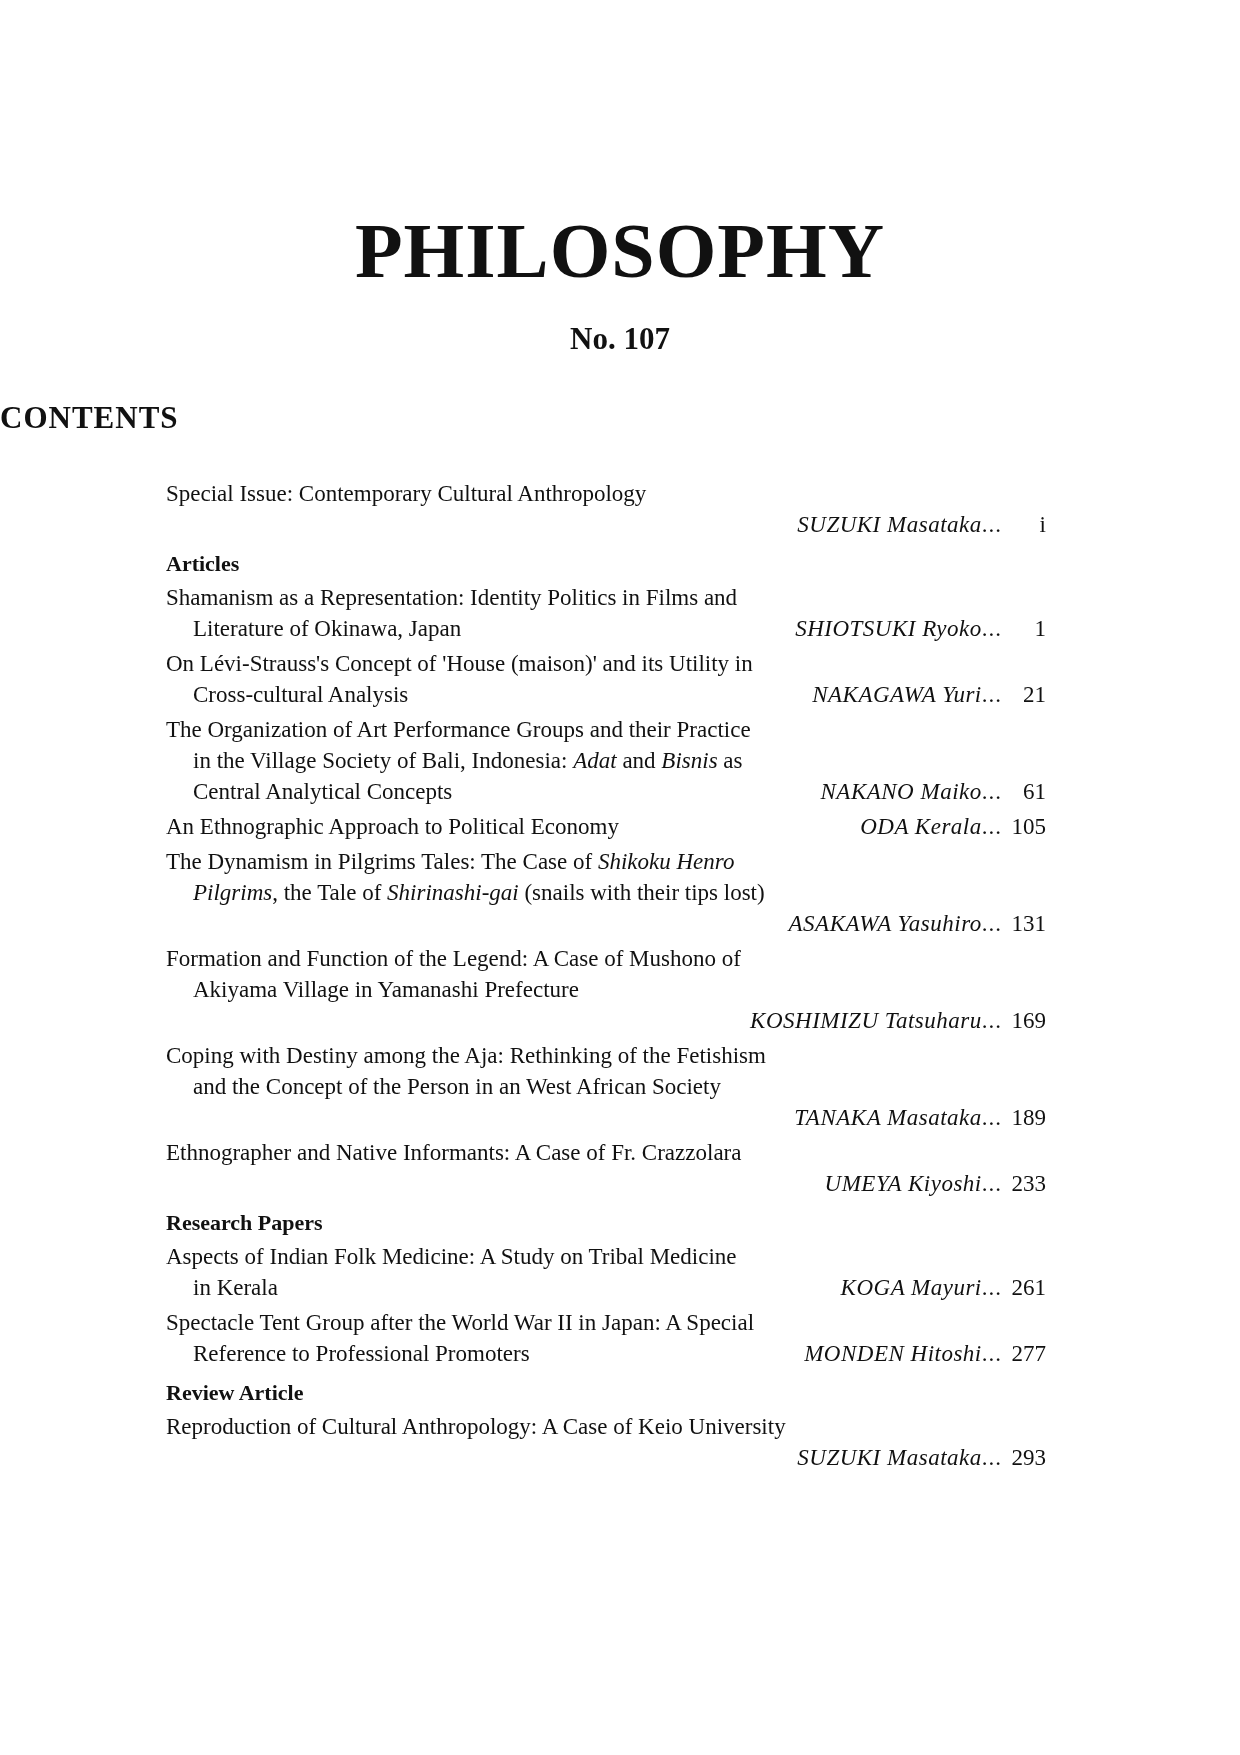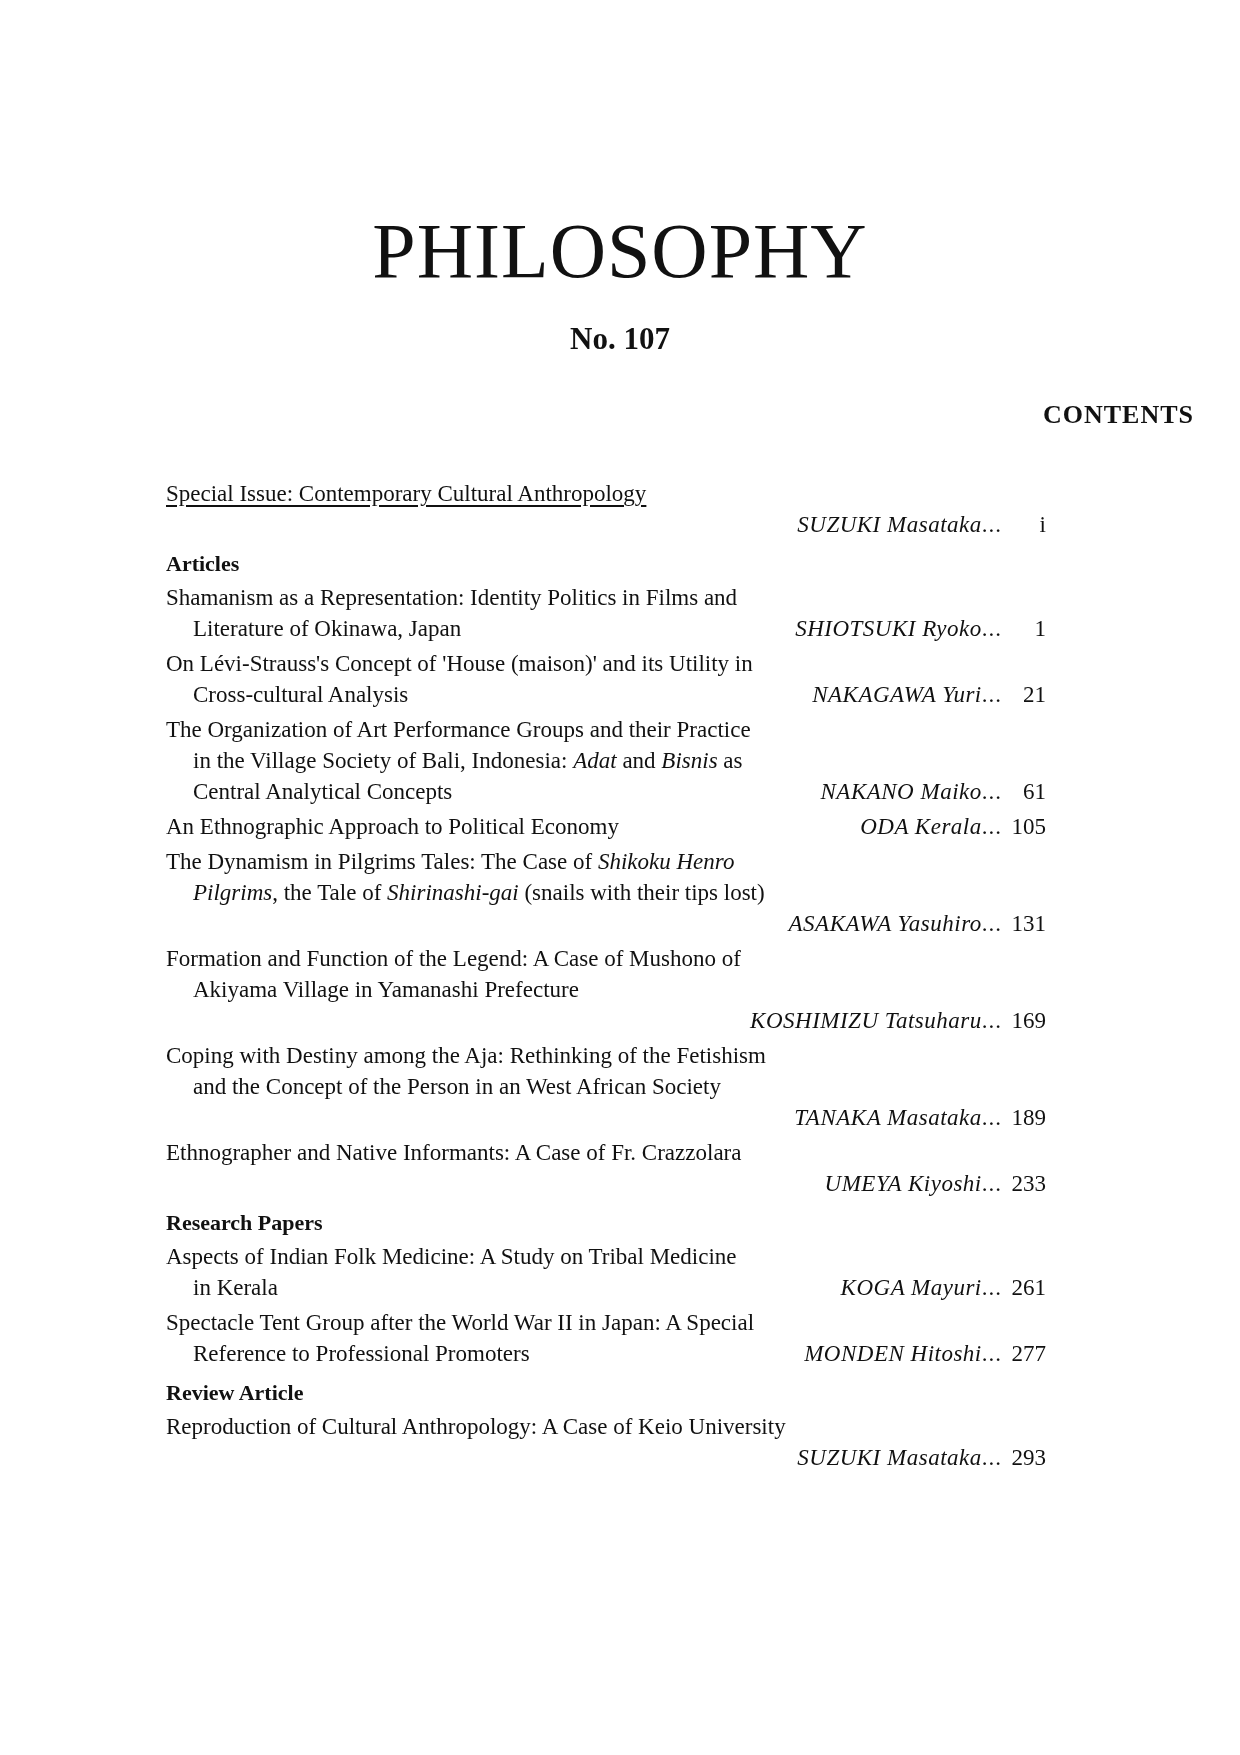--- a/index.html
+++ b/index.html
@@ -6,7 +6,7 @@
   body { width: 1240px; height: 1755px; position: relative; overflow: hidden;
          font-family: "Liberation Serif", "DejaVu Serif", serif; color: #111111; }
   .title { position: absolute; top: 212px; left: 0; width: 1240px; text-align: center;
-           font-size: 78px; font-weight: normal; letter-spacing: 1px; line-height: 1; }
+           font-size: 78px; font-weight: bold; letter-spacing: 1px; line-height: 1; }
   .issue { position: absolute; top: 323px; left: 0; width: 1240px; text-align: center;
            font-size: 31px; font-weight: bold; line-height: 1; }
   .contents { position: absolute; top: 402px; left: 0; width: 1194px; text-align: right;

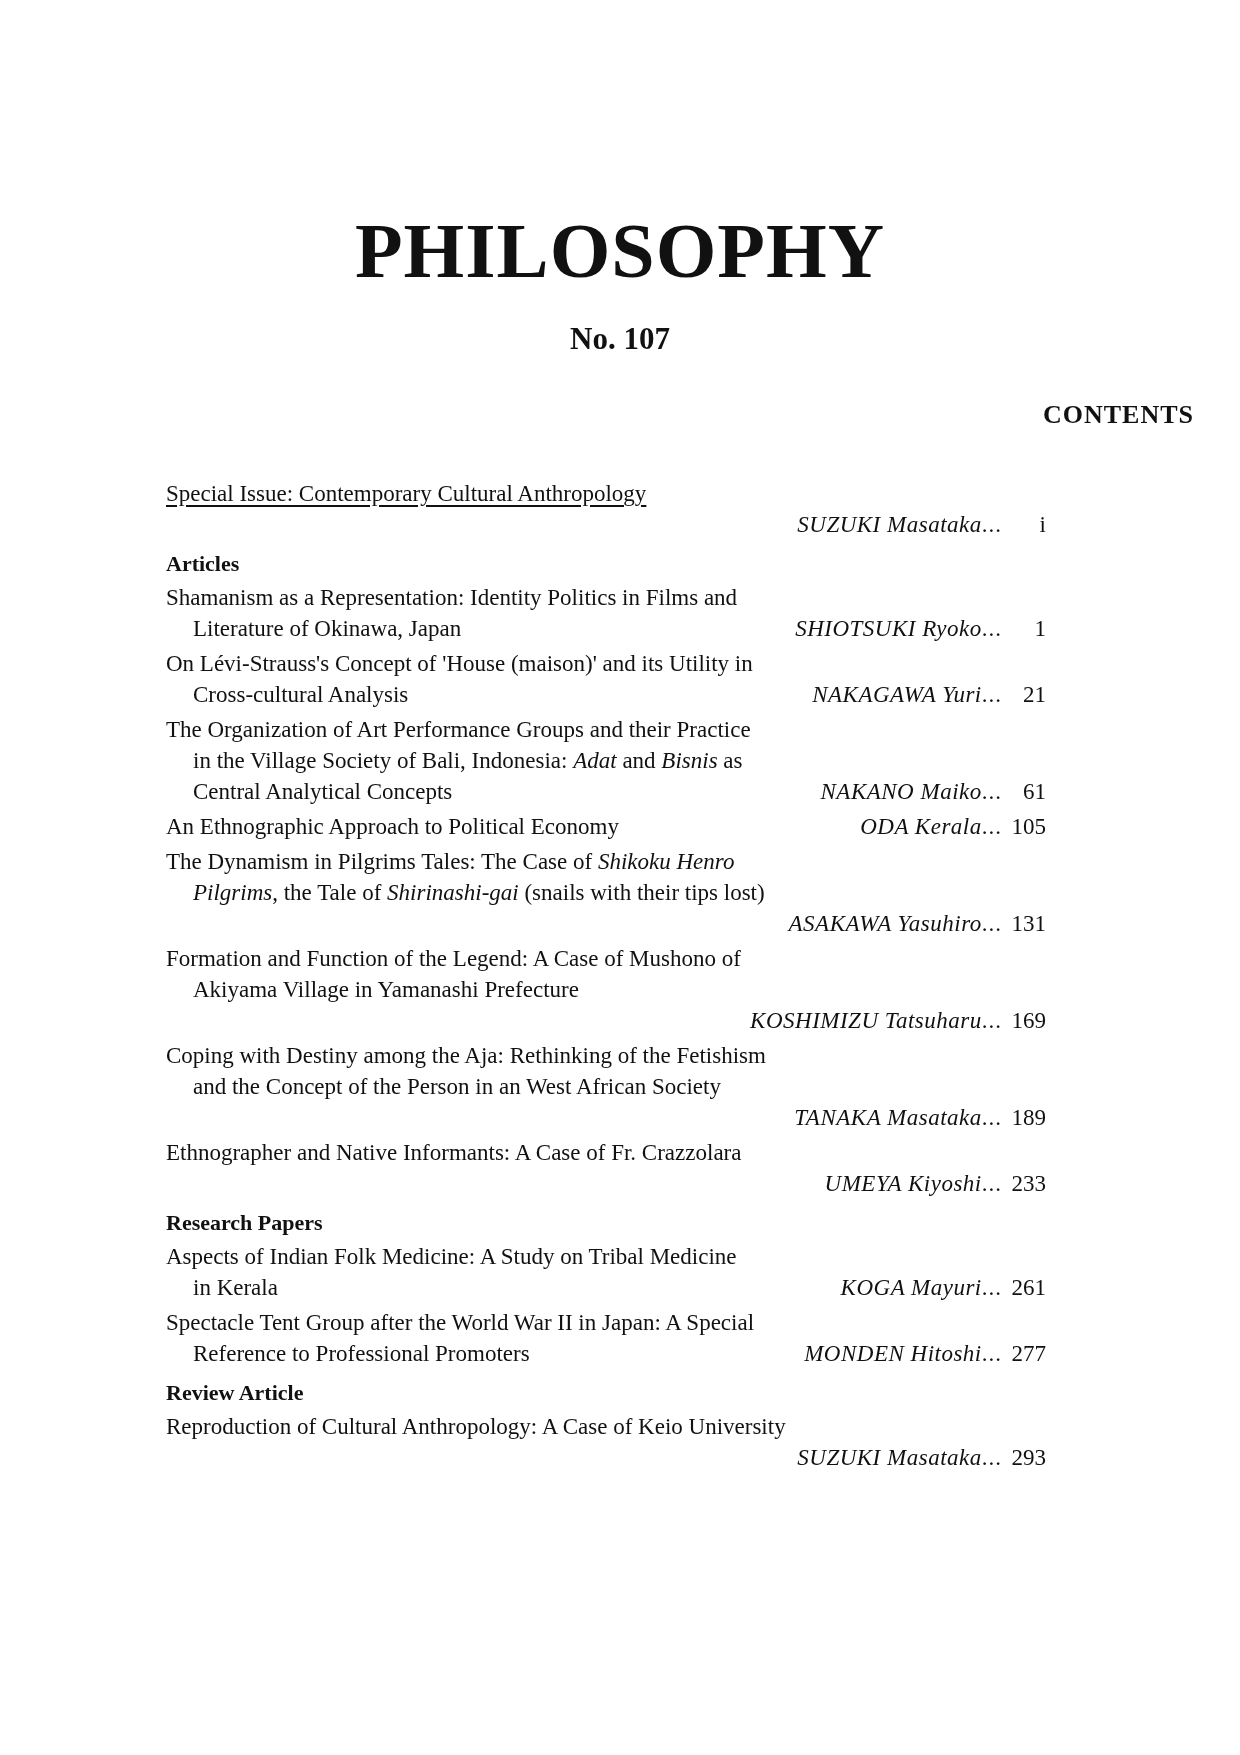--- a/index.html
+++ b/index.html
@@ -9,8 +9,8 @@
            font-size: 78px; font-weight: bold; letter-spacing: 1px; line-height: 1; }
   .issue { position: absolute; top: 323px; left: 0; width: 1240px; text-align: center;
            font-size: 31px; font-weight: bold; line-height: 1; }
-  .contents { position: absolute; top: 402px; left: 0; width: 1194px; text-align: right;
-              font-size: 26px; font-weight: bold; letter-spacing: 1px; line-height: 1; }
+  .contents { position: absolute; top: 402px; left: 0; width: 1194px; text-align: left;
+              font-size: 31px; font-weight: bold; letter-spacing: 1px; line-height: 1; }
   .toc { position: absolute; top: 478px; left: 166px; width: 880px; font-size: 23px; }
   .line { position: relative; height: 31px; line-height: 31px; white-space: nowrap; }
   .indent { padding-left: 27px; }

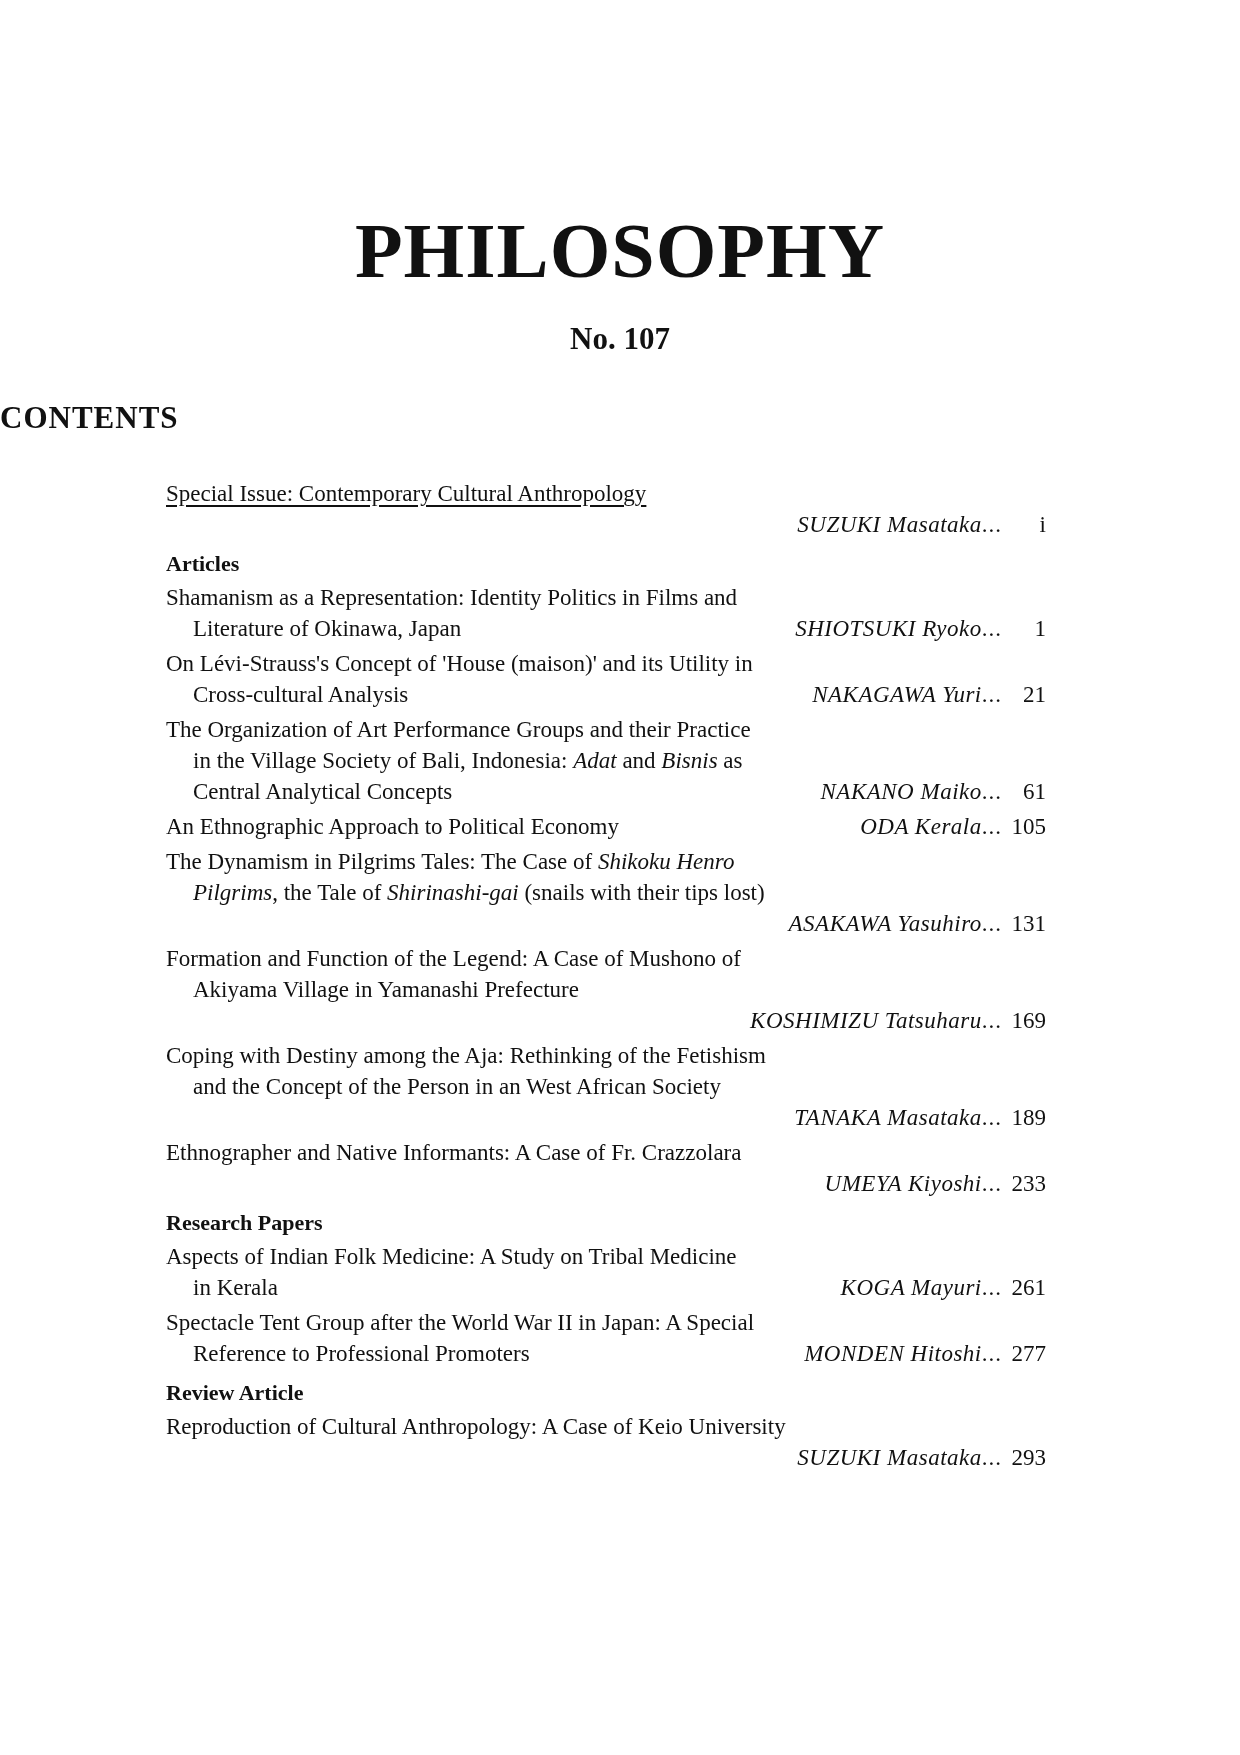--- a/index.html
+++ b/index.html
@@ -14,7 +14,7 @@
   .toc { position: absolute; top: 478px; left: 166px; width: 880px; font-size: 23px; }
   .line { position: relative; height: 31px; line-height: 31px; white-space: nowrap; }
   .indent { padding-left: 27px; }
-  .special { text-decoration: underline; text-underline-offset: 4px; }
+  .special { text-underline-offset: 4px; }
   .section { font-weight: bold; font-size: 22px; height: 38px; line-height: 40px; }
   .right { position: absolute; right: 0; top: 0; white-space: nowrap; }
   .author { font-style: italic; letter-spacing: 0.5px; }

